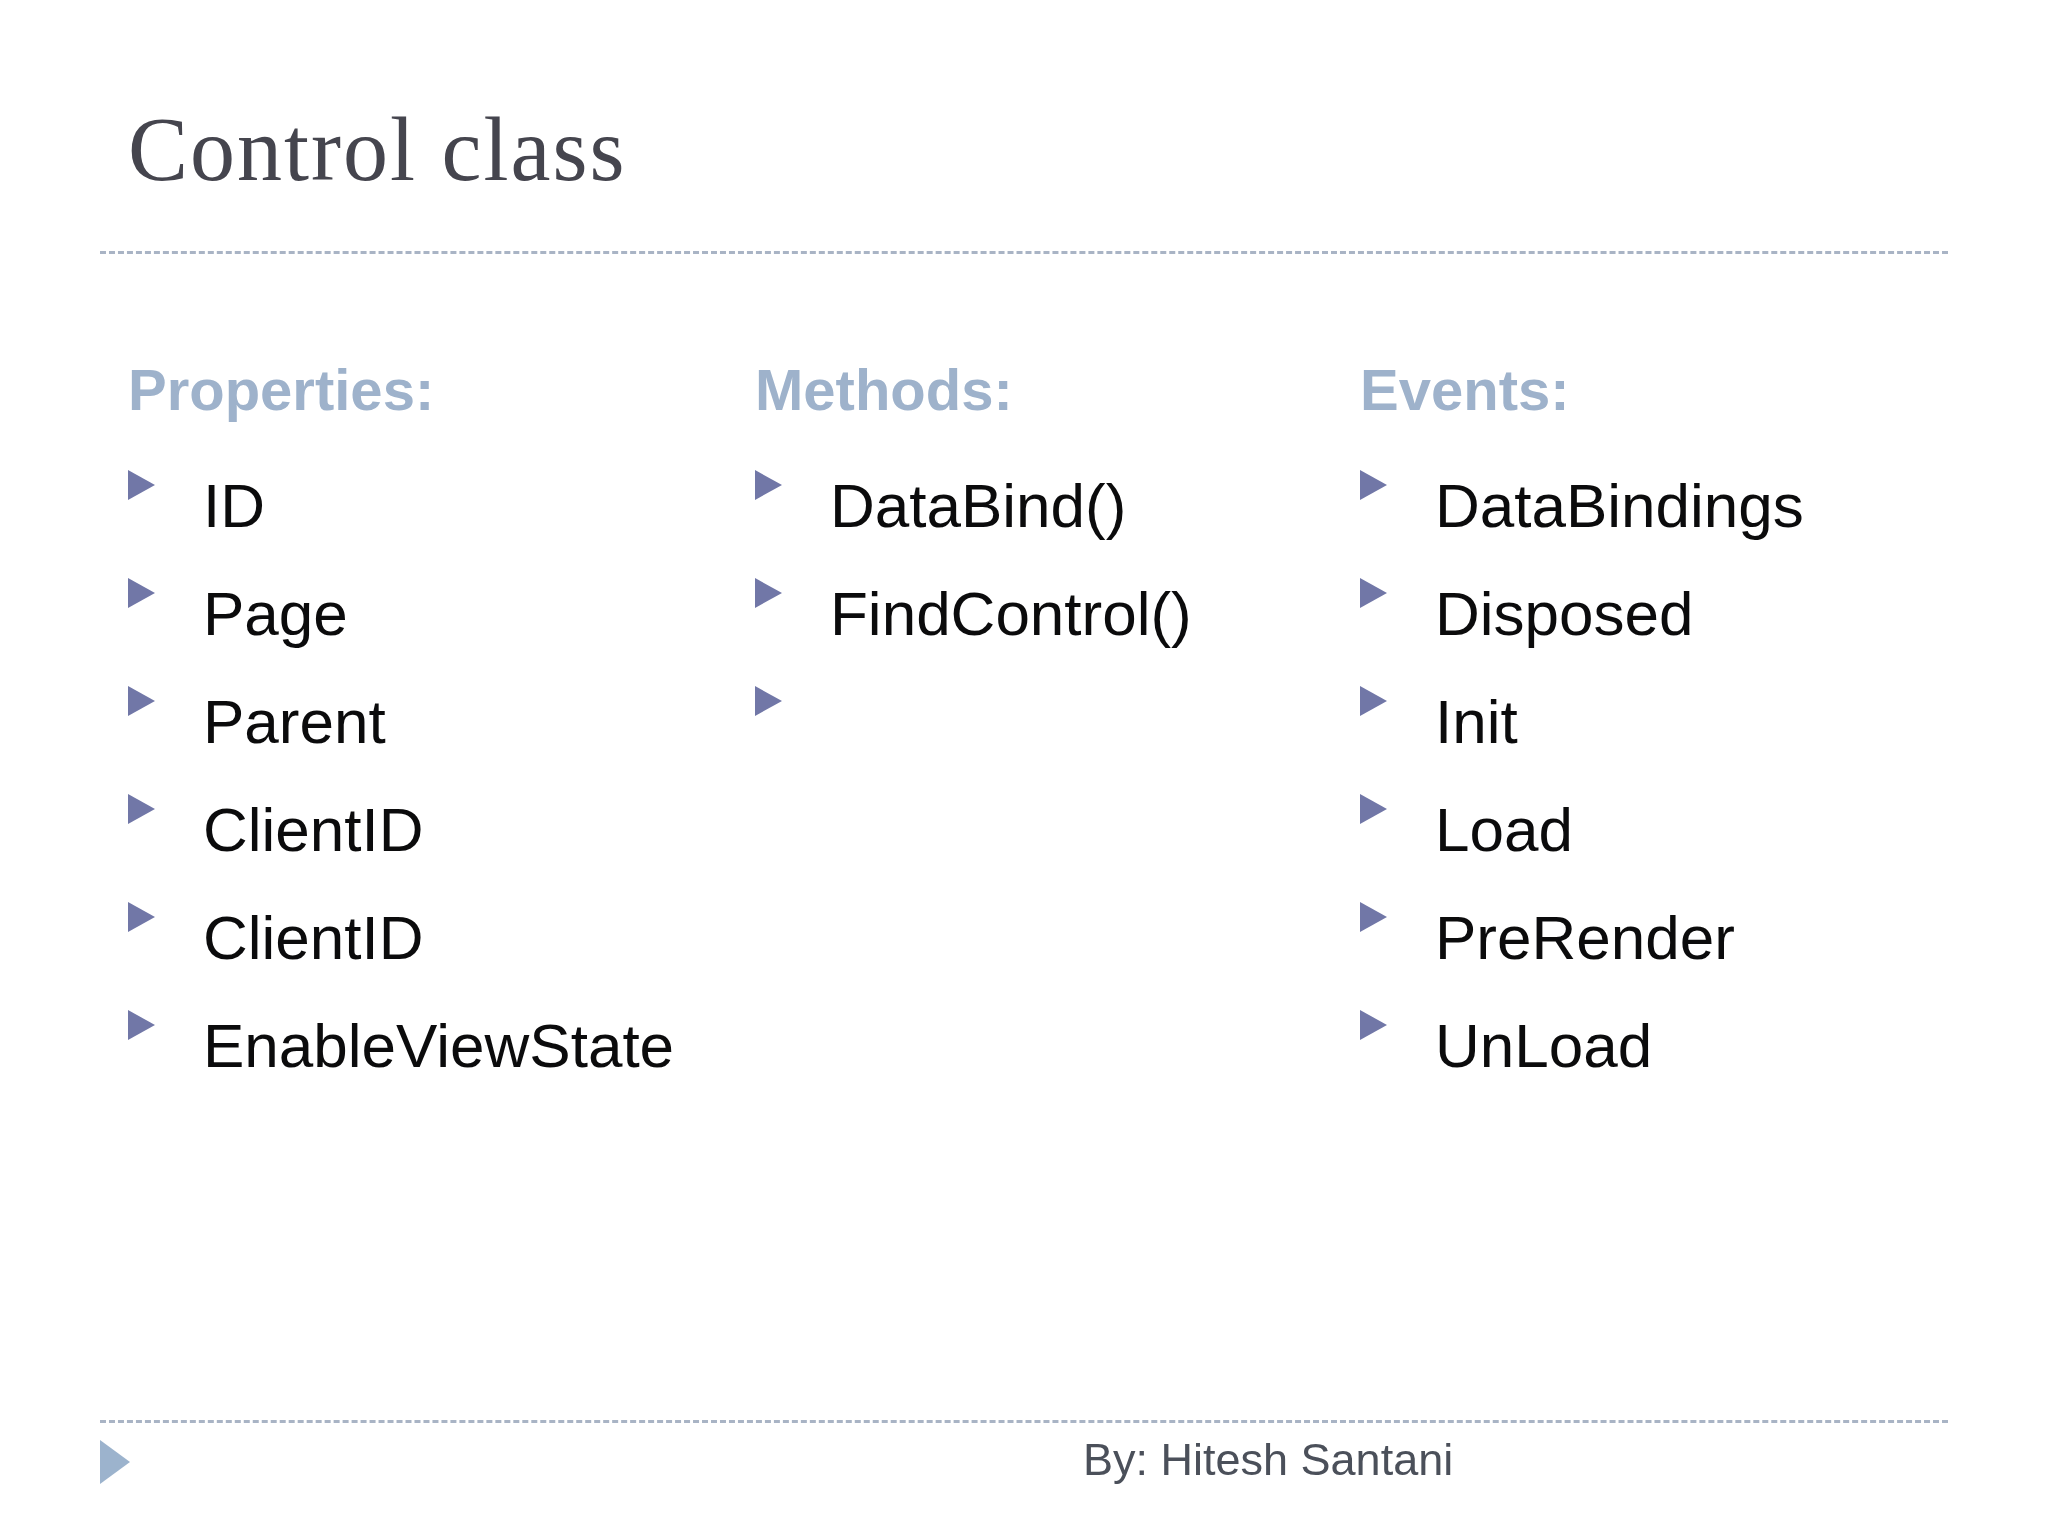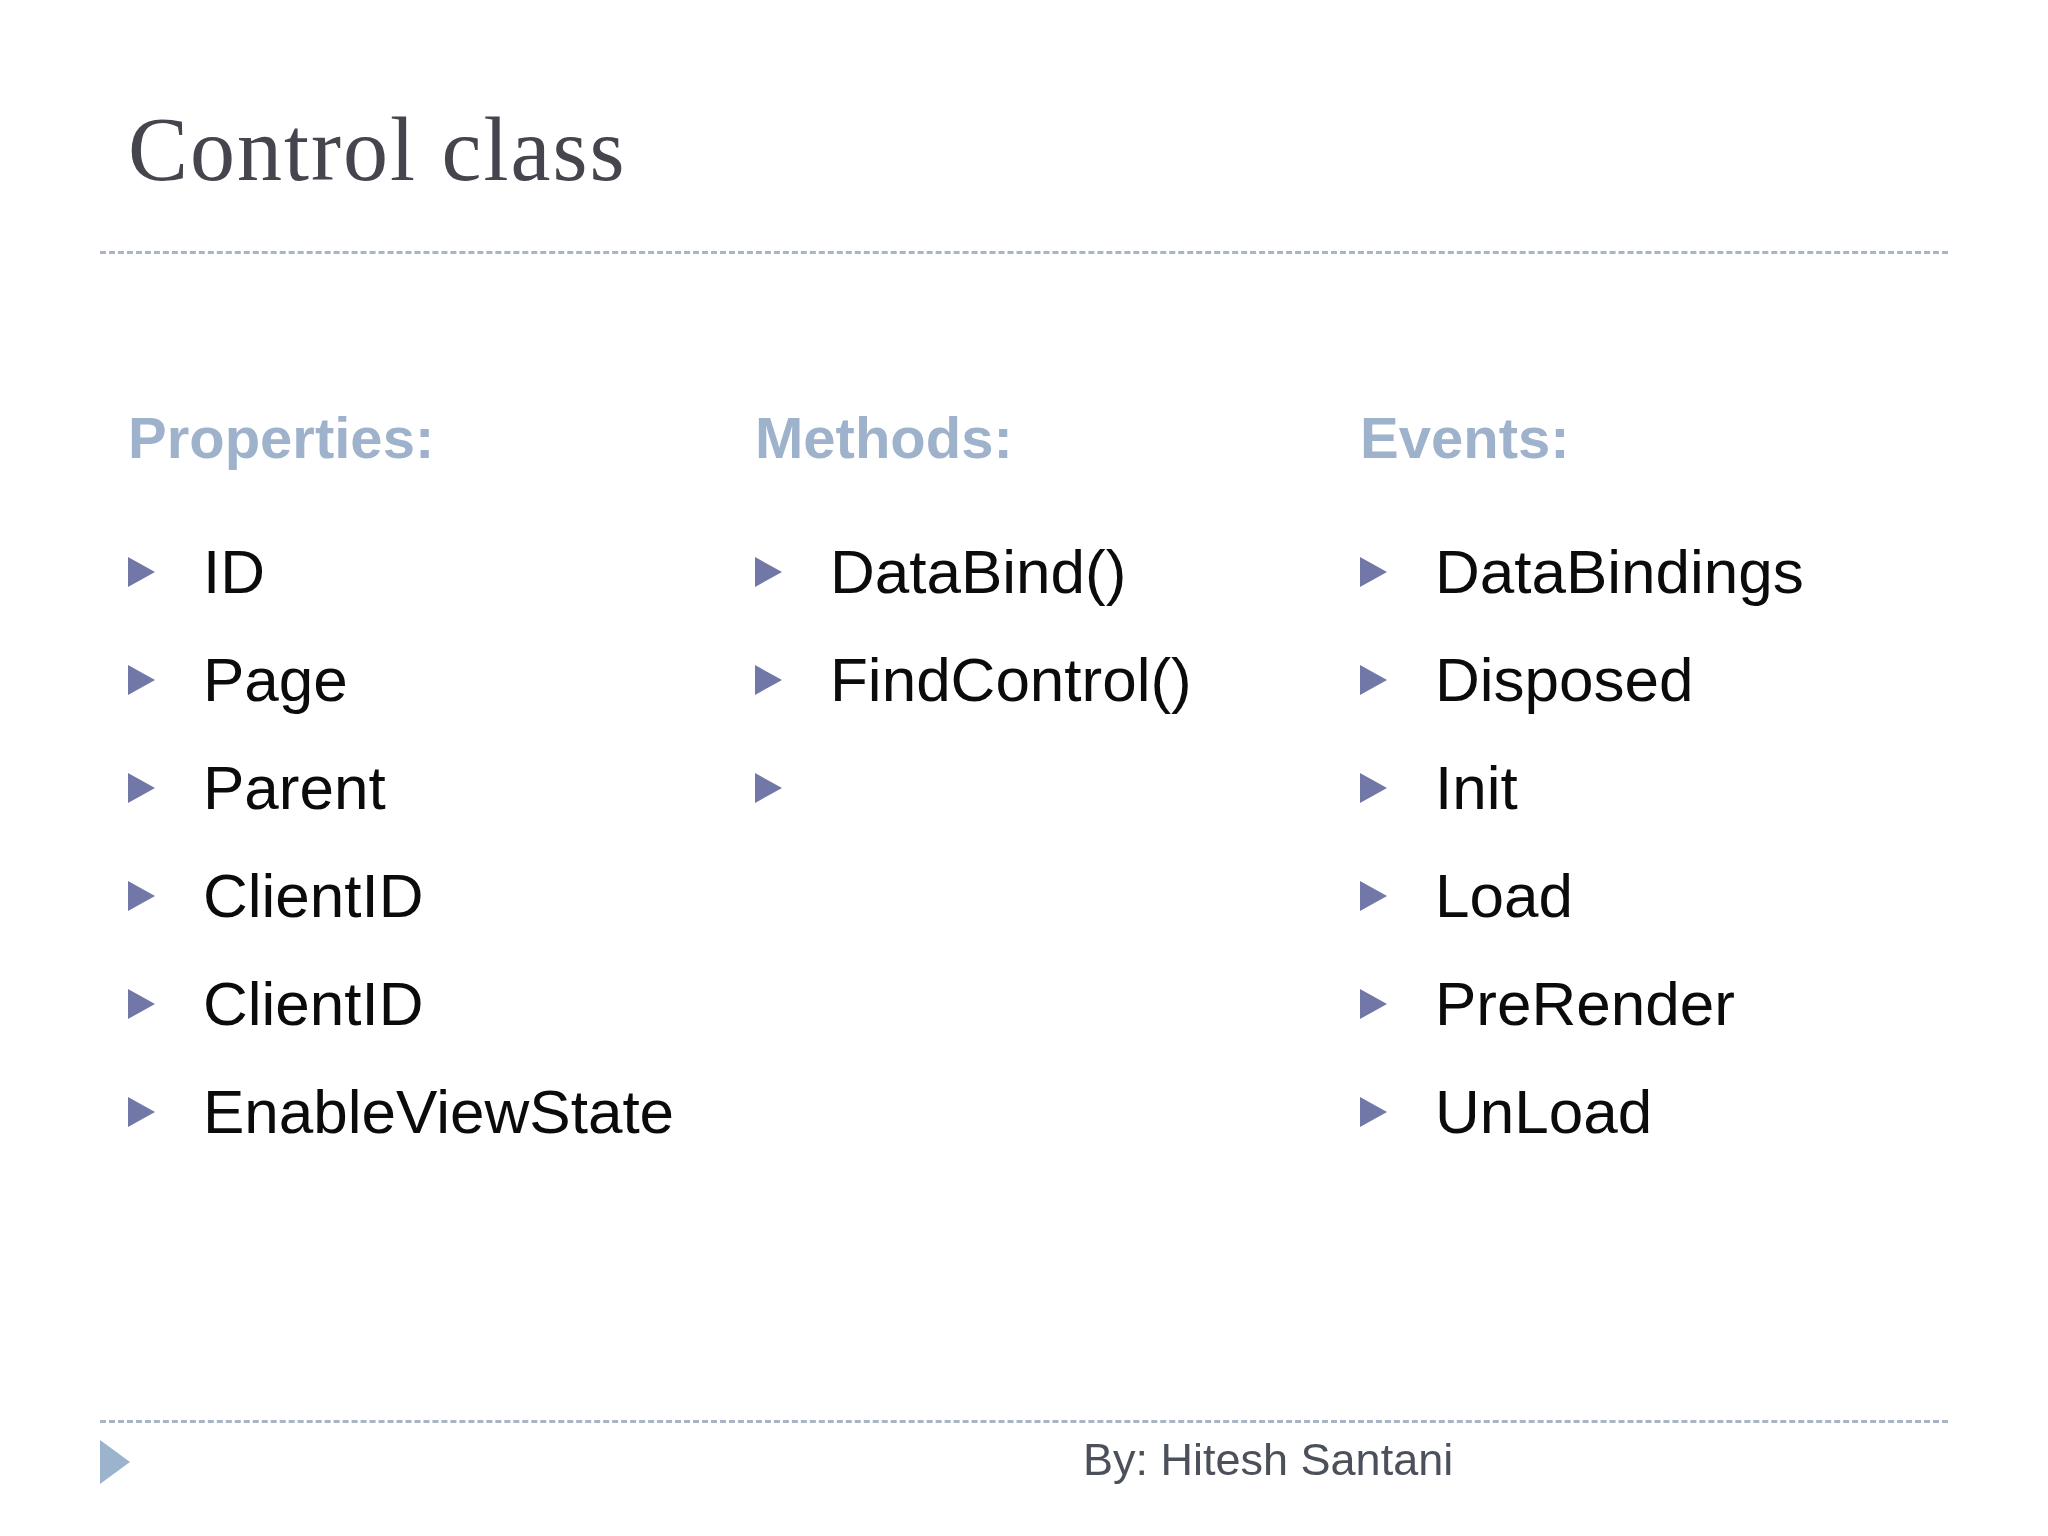--- a/index.html
+++ b/index.html
@@ -55,7 +55,6 @@
     line-height: 1.1;
     letter-spacing: 0px;
     white-space: nowrap;
-    margin-top: 48px;
   }
   .col-list {
     list-style: none;

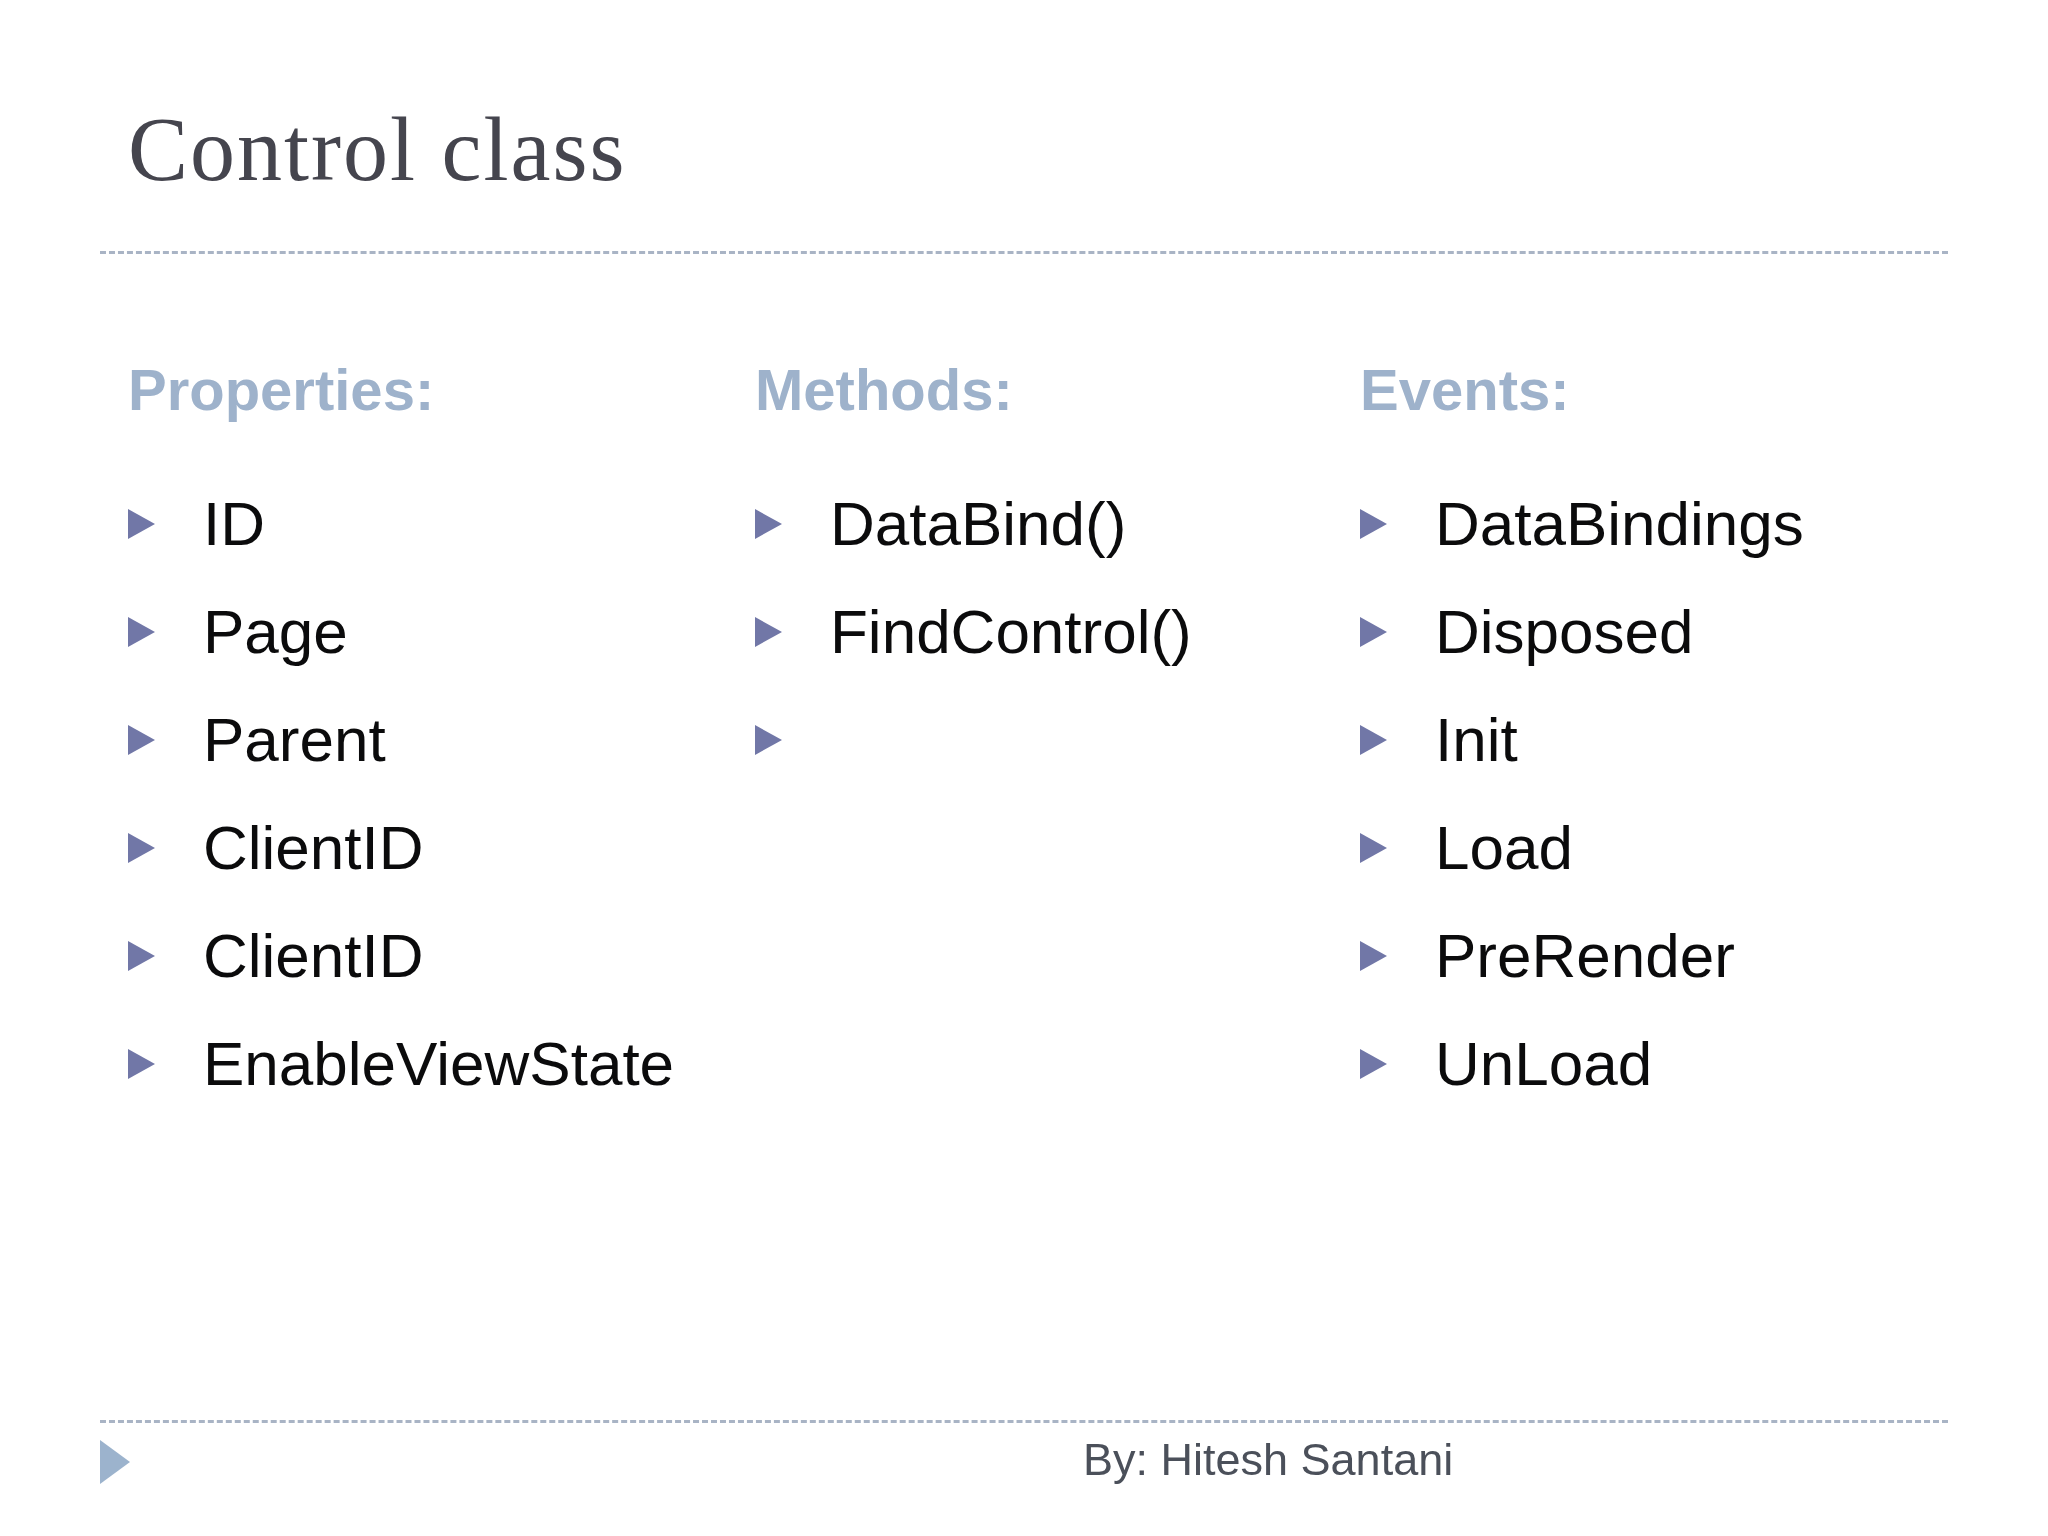--- a/index.html
+++ b/index.html
@@ -64,7 +64,7 @@
   .col-list li {
     height: 108px;
     display: flex;
-    align-items: center;
+    align-items: flex-start;
     color: #0b0b0c;
     font-size: 62px;
     white-space: nowrap;

